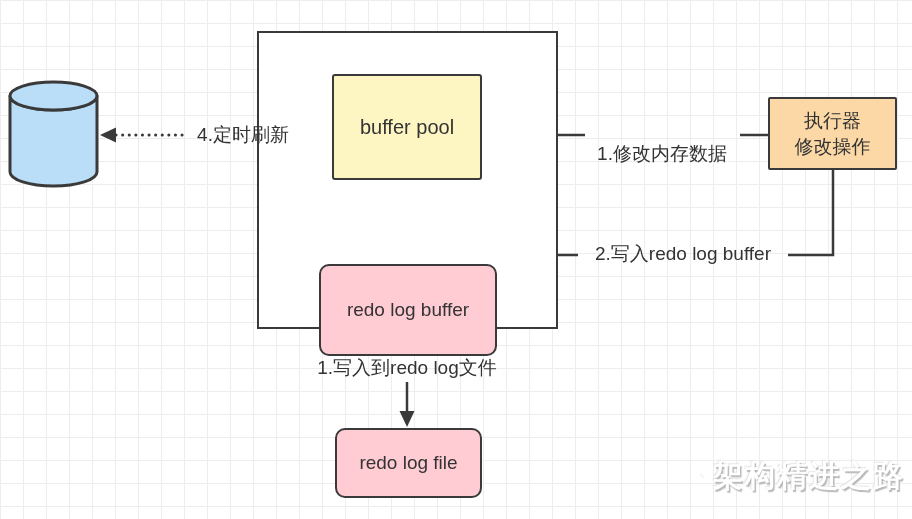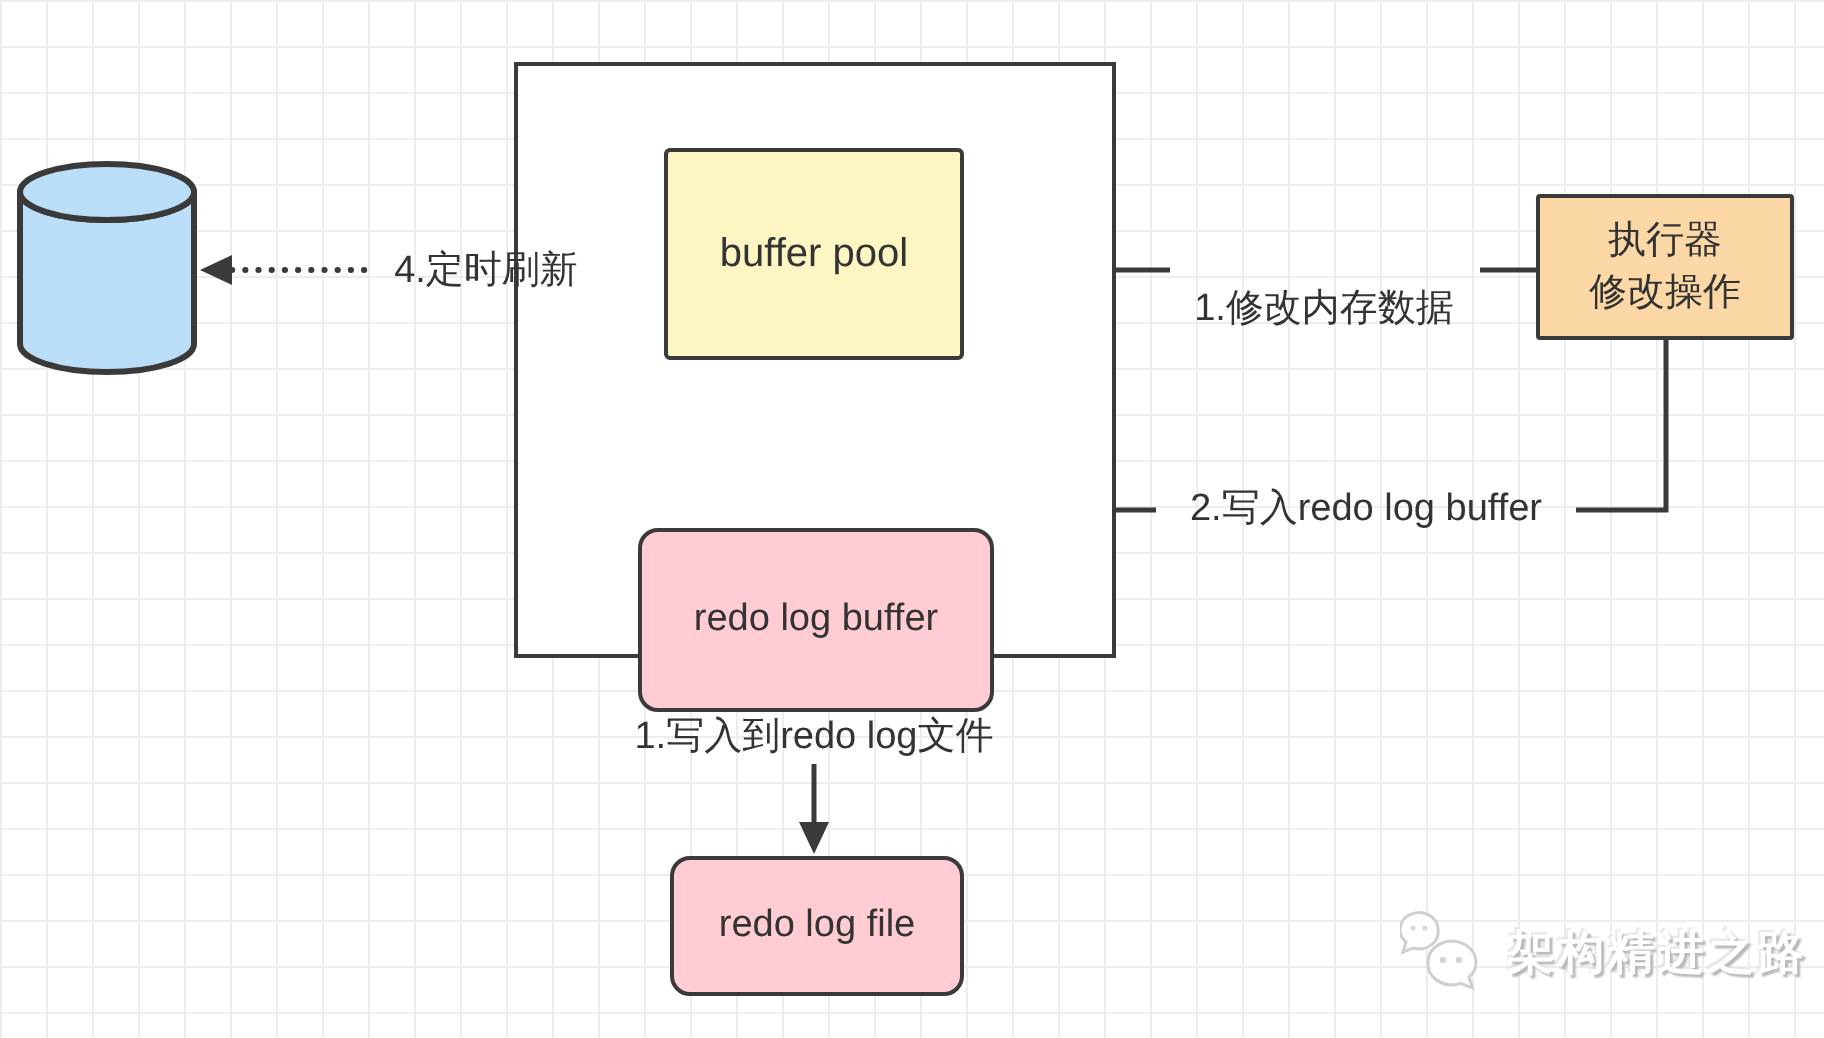--- a/index.html
+++ b/index.html
@@ -42,7 +42,7 @@
     display:flex;align-items:center;gap:8px;
   }
   .watermark-text{
-    font-size:23px;font-weight:bold;letter-spacing:2px;
+    font-size:30px;font-weight:bold;letter-spacing:2px;
     color:#ffffff;
     text-shadow:1.5px 1.5px 1px #b9b9b9, -1px -1px 1px #e4e4e4;
     white-space:nowrap;

